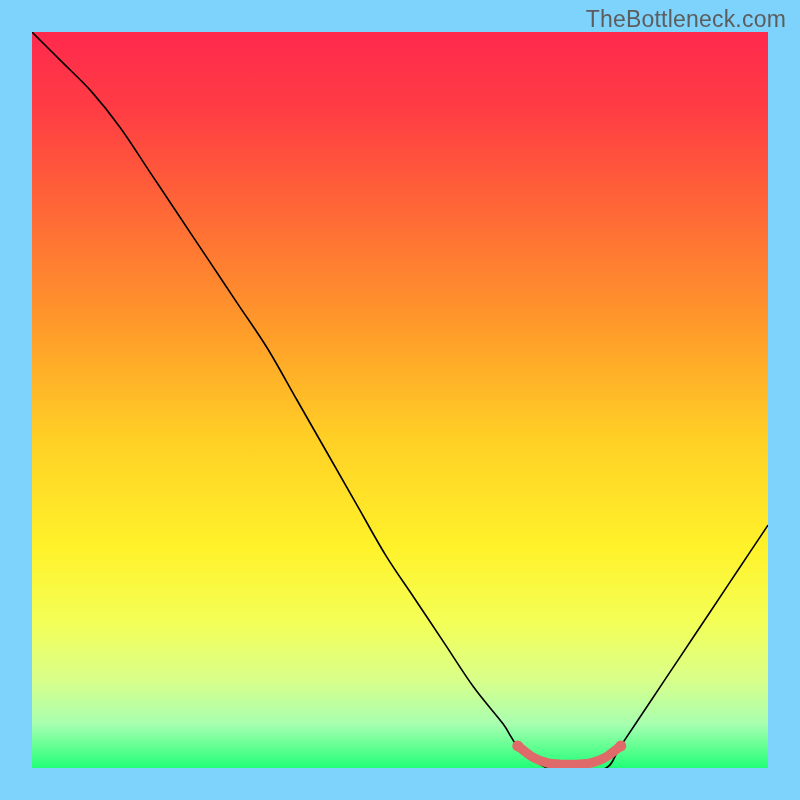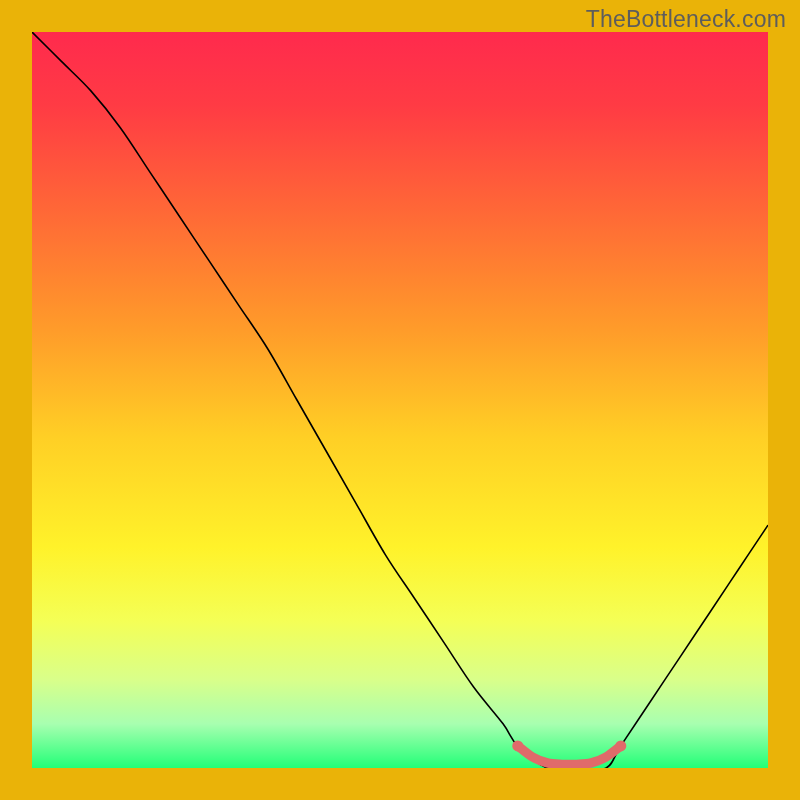--- a/index.html
+++ b/index.html
@@ -15,7 +15,7 @@
     position: relative;
     width: 800px;
     height: 800px;
-    background: #eab308;
+    background: #7dd3fc;
   }
   .watermark {
     position: absolute;

